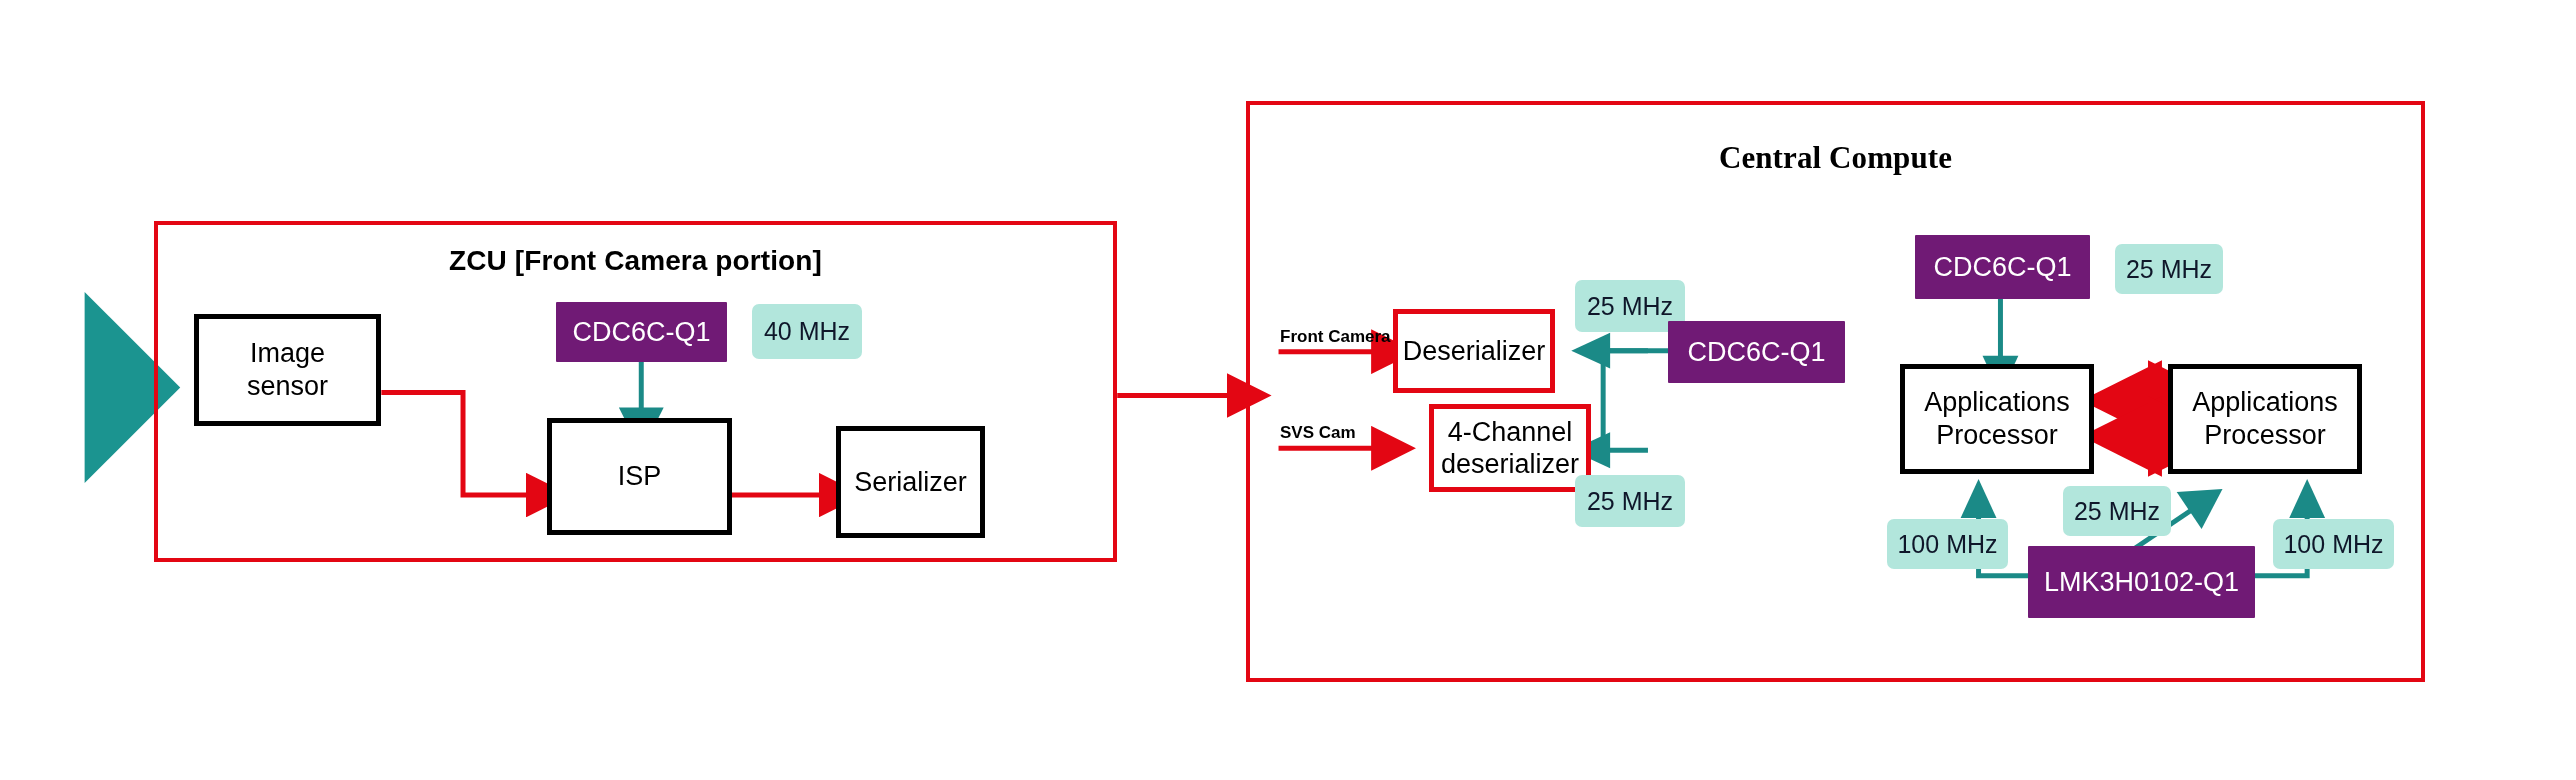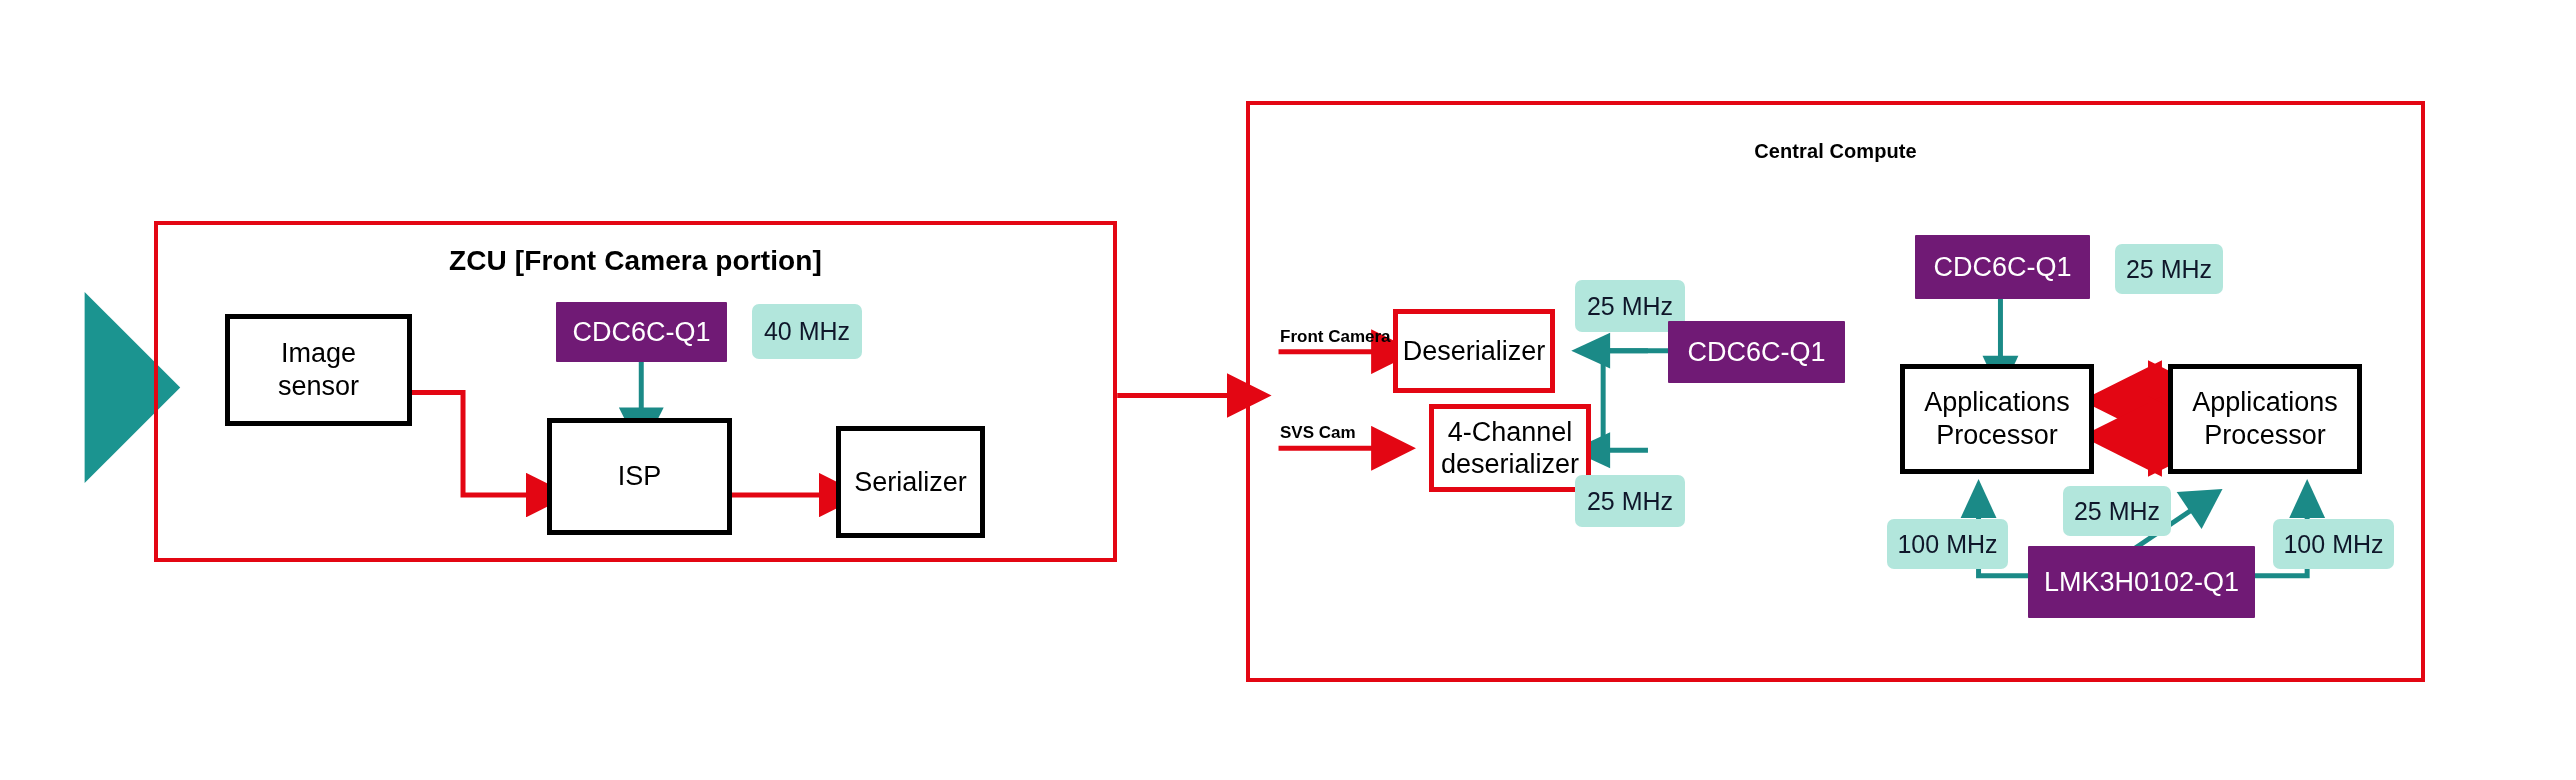--- a/index.html
+++ b/index.html
@@ -171,7 +171,7 @@
   </div>
 
   <div class="abs panel" style="left:1246px;top:101px;width:1179px;height:581px;">
-    <div class="panel-title" style="top:35px;font-size:20px;">Central Compute</div>
+    <div class="panel-title" style="top:35px;font-size:31px;font-family:Liberation Serif, serif;">Central Compute</div>
   </div>
 
   <div class="abs port-label" style="left:1280px;top:327px;">Front Camera</div>

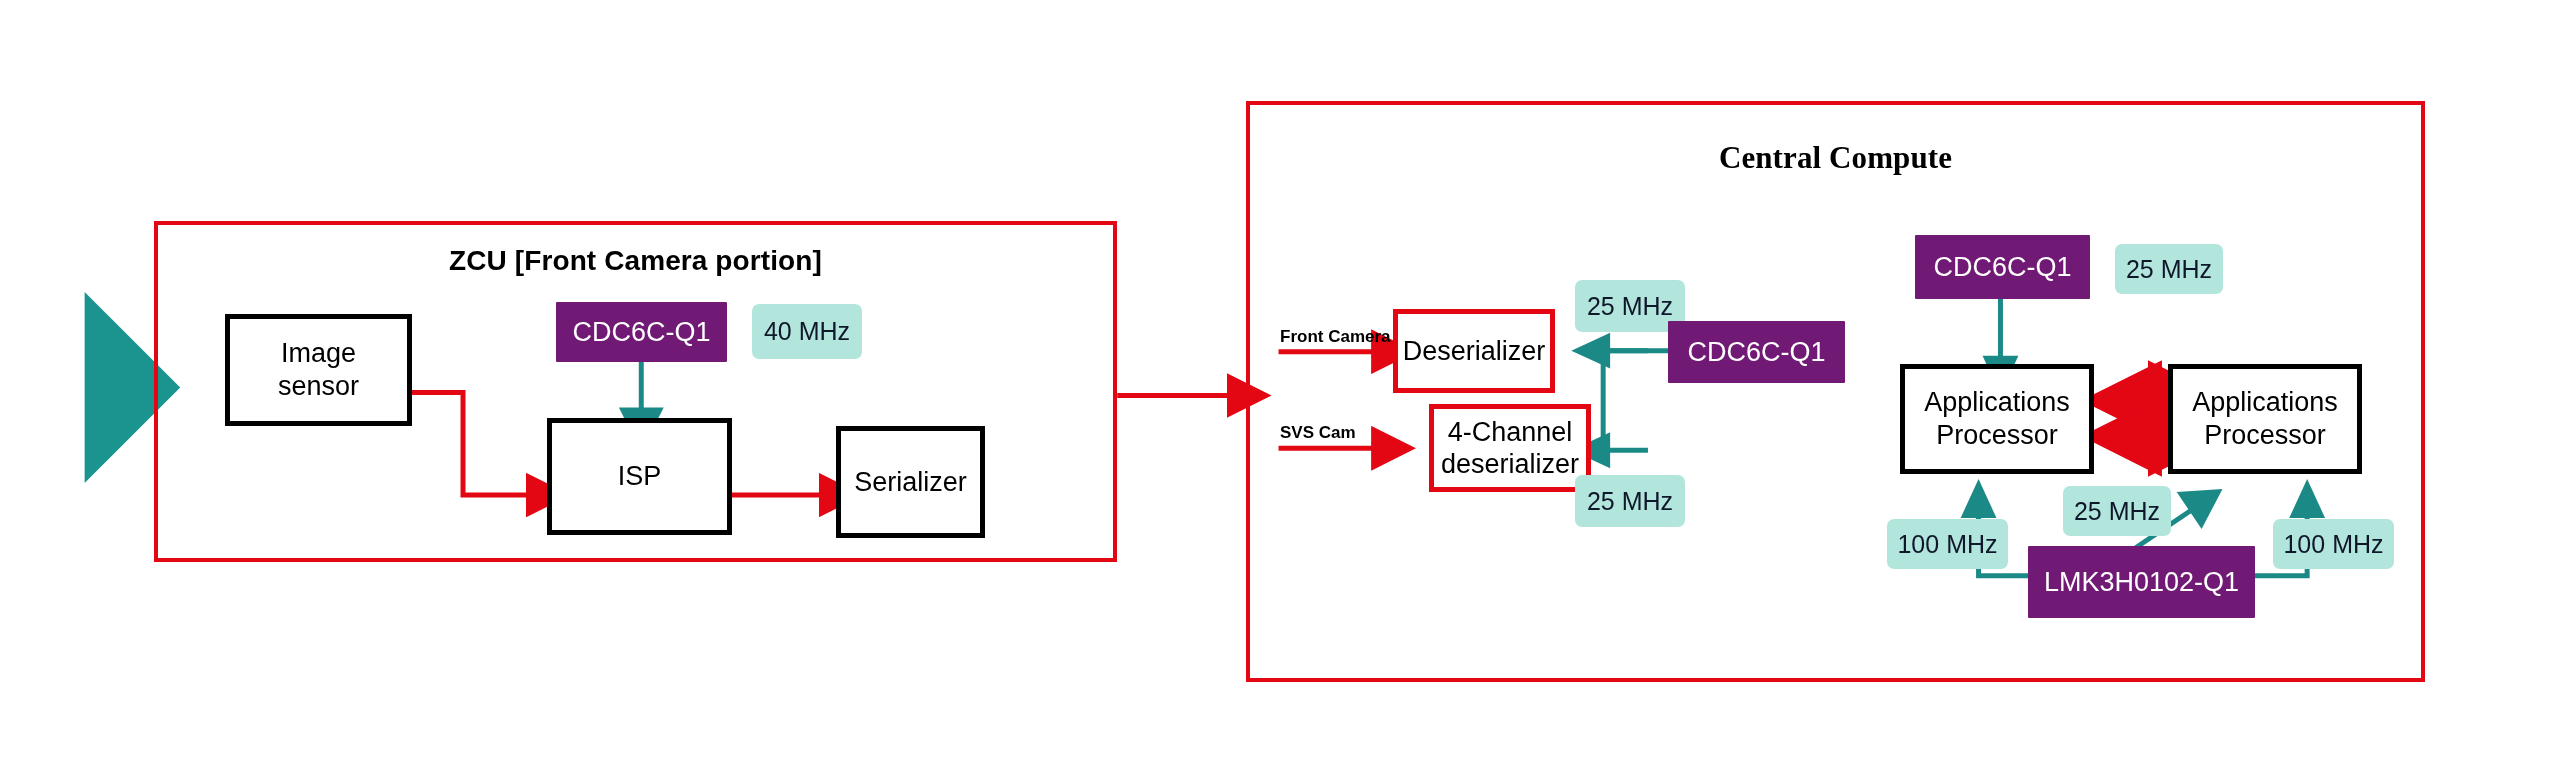--- a/index.html
+++ b/index.html
@@ -147,7 +147,7 @@
     <div class="panel-title" style="top:20px;font-size:28px;">ZCU [Front Camera portion]</div>
   </div>
 
-  <div class="abs blk" style="left:194px;top:314px;width:187px;height:112px;margin-left:31px;">
+  <div class="abs blk" style="left:194px;top:314px;width:187px;height:112px;">
     <span style="display:block;">
       <span>Image</span><br>
       <span>sensor</span>

